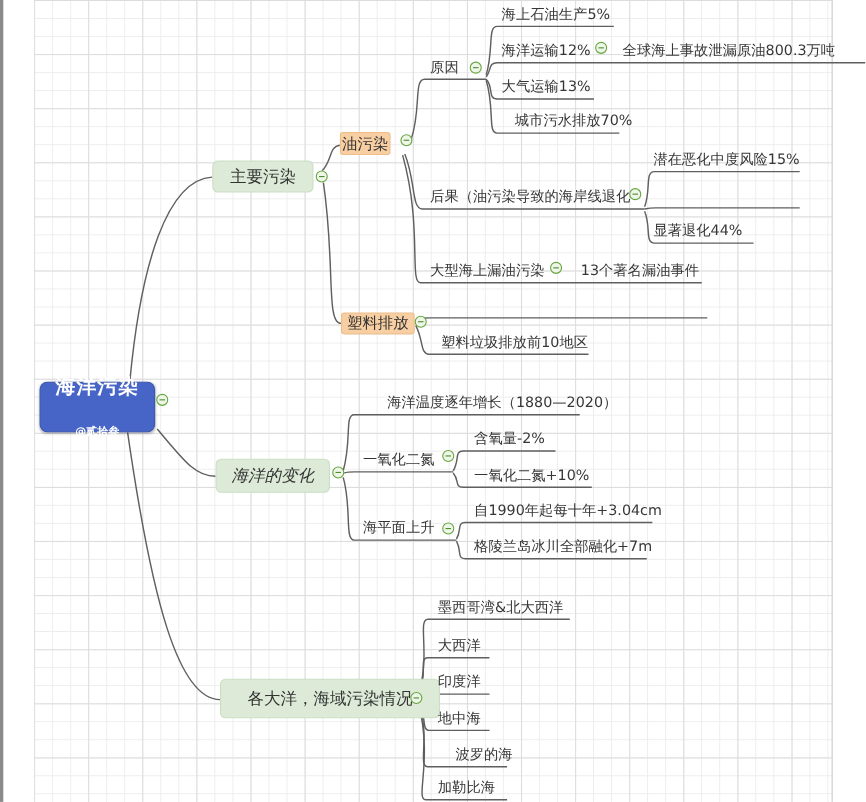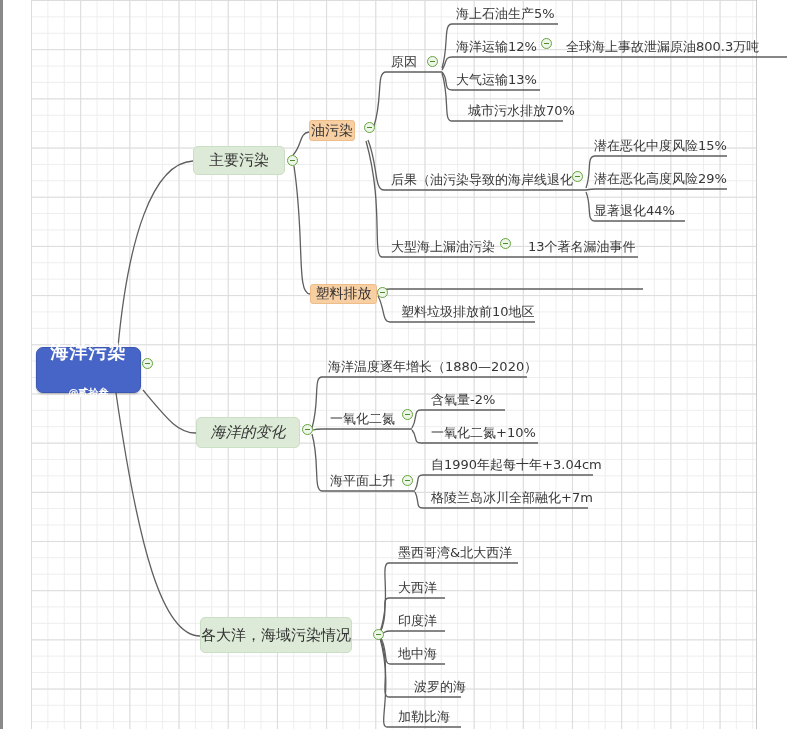--- a/index.html
+++ b/index.html
@@ -102,7 +102,6 @@
 
   <div class="leaf" style="left:391px;top:171px;">后果（油污染导致的海岸线退化</div>
   <div class="leaf" style="left:594px;top:137px;">潜在恶化中度风险15%</div>
-  <div class="leaf" style="left:594px;top:170px;">潜在恶化高度风险29%</div>
   <div class="leaf" style="left:594px;top:202px;">显著退化44%</div>
 
   <div class="leaf" style="left:391px;top:238px;">大型海上漏油污染</div>

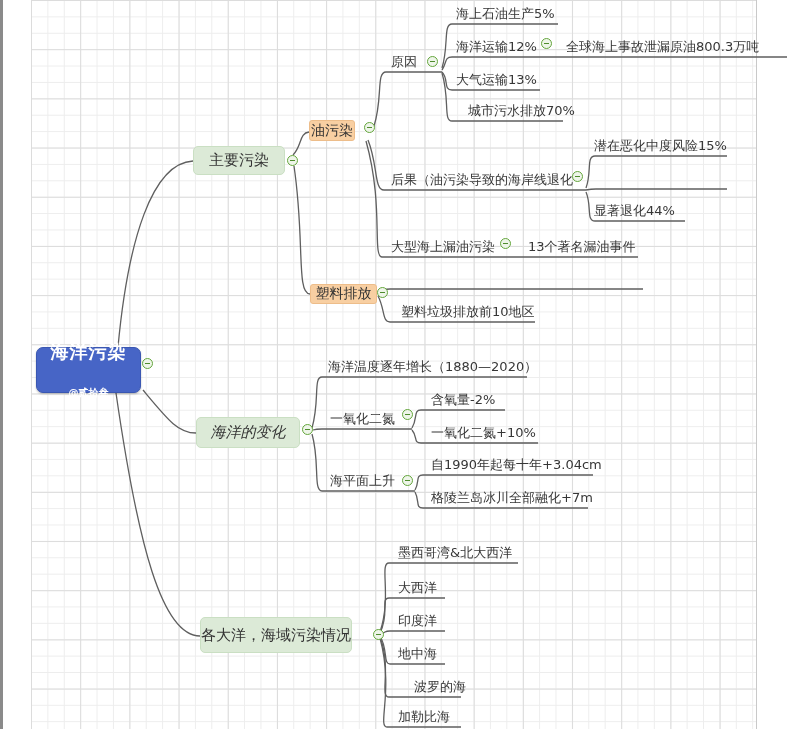--- a/index.html
+++ b/index.html
@@ -109,7 +109,7 @@
 
   <div class="leaf" style="left:401px;top:303px;">塑料垃圾排放前10地区</div>
 
-  <div class="leaf" style="left:328px;top:358px;">海洋温度逐年增长（1880—2020）</div>
+  <div class="leaf" style="left:328px;top:358px;padding-left:24px;">海洋温度逐年增长（1880—2020）</div>
   <div class="leaf" style="left:330px;top:410px;">一氧化二氮</div>
   <div class="leaf" style="left:431px;top:391px;">含氧量-2%</div>
   <div class="leaf" style="left:431px;top:424px;">一氧化二氮+10%</div>

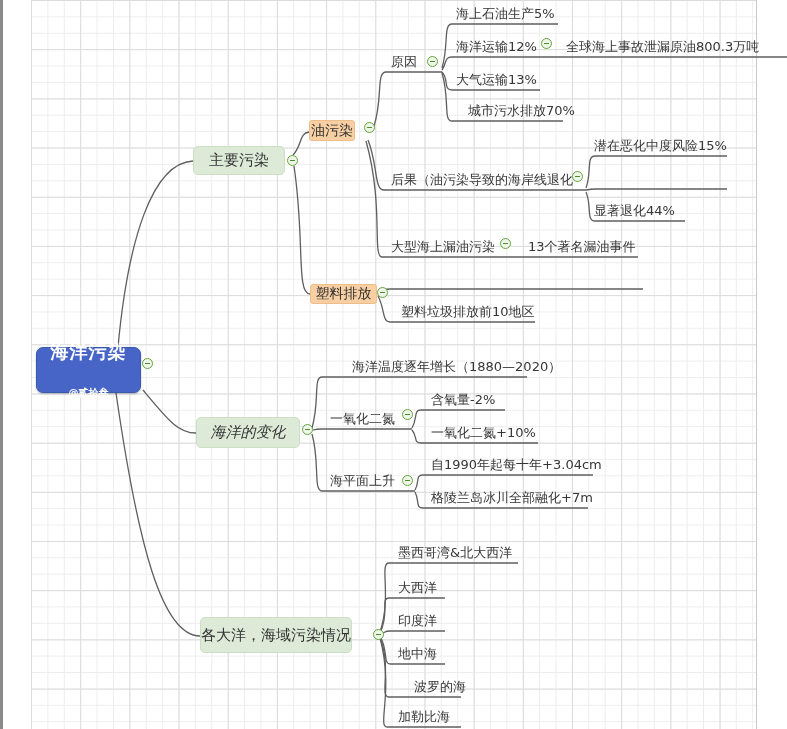--- a/index.html
+++ b/index.html
@@ -88,7 +88,7 @@
 
   <div class="node branch" style="left:193px;top:146px;width:92px;height:29px;">主要污染</div>
   <div class="node branch" style="left:196px;top:417px;width:104px;height:31px;font-style:italic;">海洋的变化</div>
-  <div class="node branch" style="left:200px;top:617px;width:152px;height:36px;text-align:center;">各大洋，海域污染情况</div>
+  <div class="node branch" style="left:200px;top:617px;width:200px;height:36px;text-align:center;">各大洋，海域污染情况</div>
 
   <div class="node subtopic" style="left:309px;top:120px;width:46px;height:21px;">油污染</div>
   <div class="node subtopic" style="left:310px;top:284px;width:67px;height:20px;">塑料排放</div>

